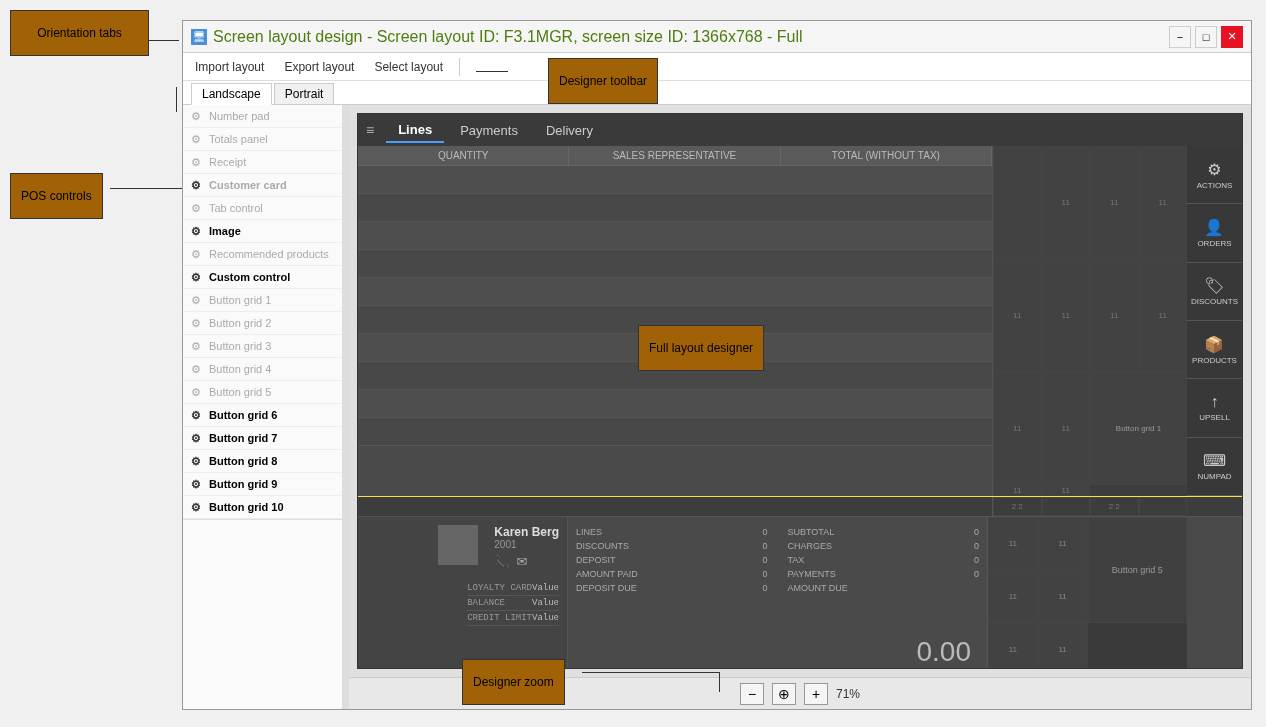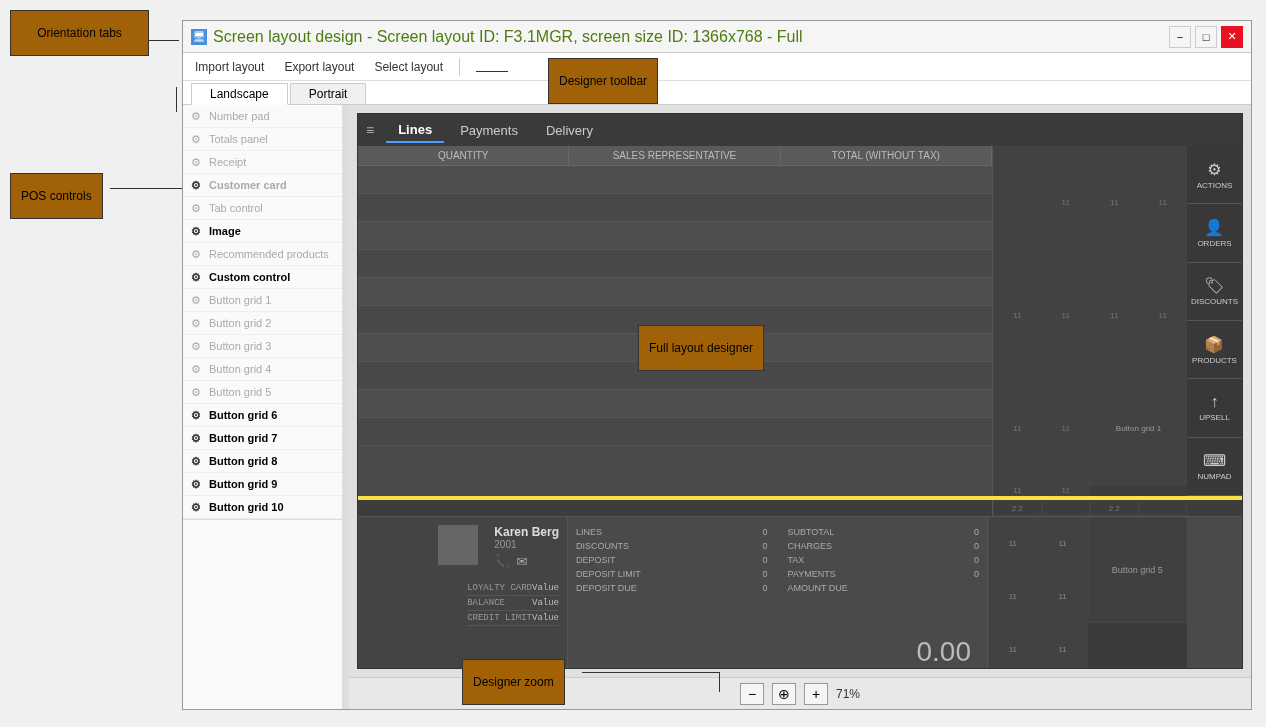--- a/index.html
+++ b/index.html
@@ -90,7 +90,7 @@
       flex-shrink: 0;
     }
     .orient-tab {
-      padding: 3px 18px;
+      padding: 3px 10px;
       font-size: 12px;
       cursor: pointer;
       border: 1px solid #ccc;

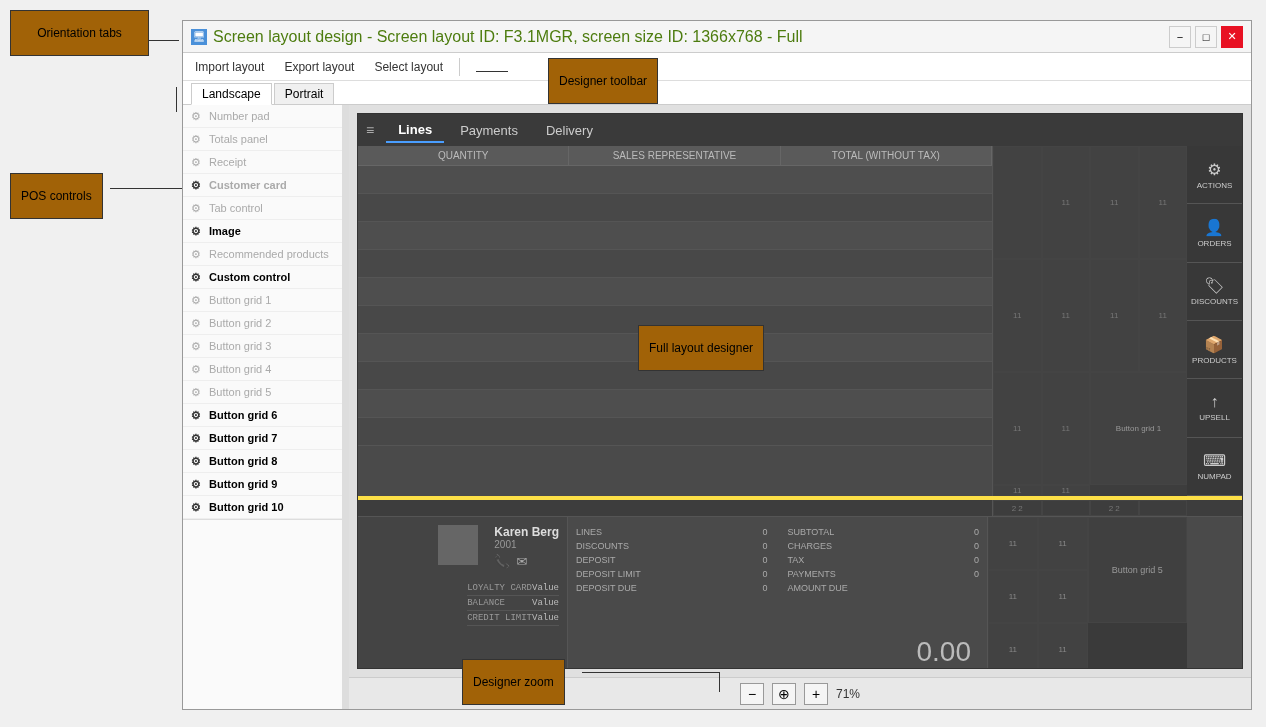--- a/index.html
+++ b/index.html
@@ -536,7 +536,7 @@
           </div>
         </div>
 
-        <div style="height:20px;display:flex;background:#3d3d3d;border-top:4px solid #fde047;">
+        <div style="height:20px;display:flex;background:#3d3d3d;border-top:1px solid #fde047;">
           <div style="flex:1;"></div>
           <div style="width:195px;display:grid;grid-template-columns:repeat(4,1fr);border-left:1px solid #555;">
             <div style="border:1px solid #444;font-size:8px;color:#777;display:flex;align-items:center;justify-content:center;">2 2</div>

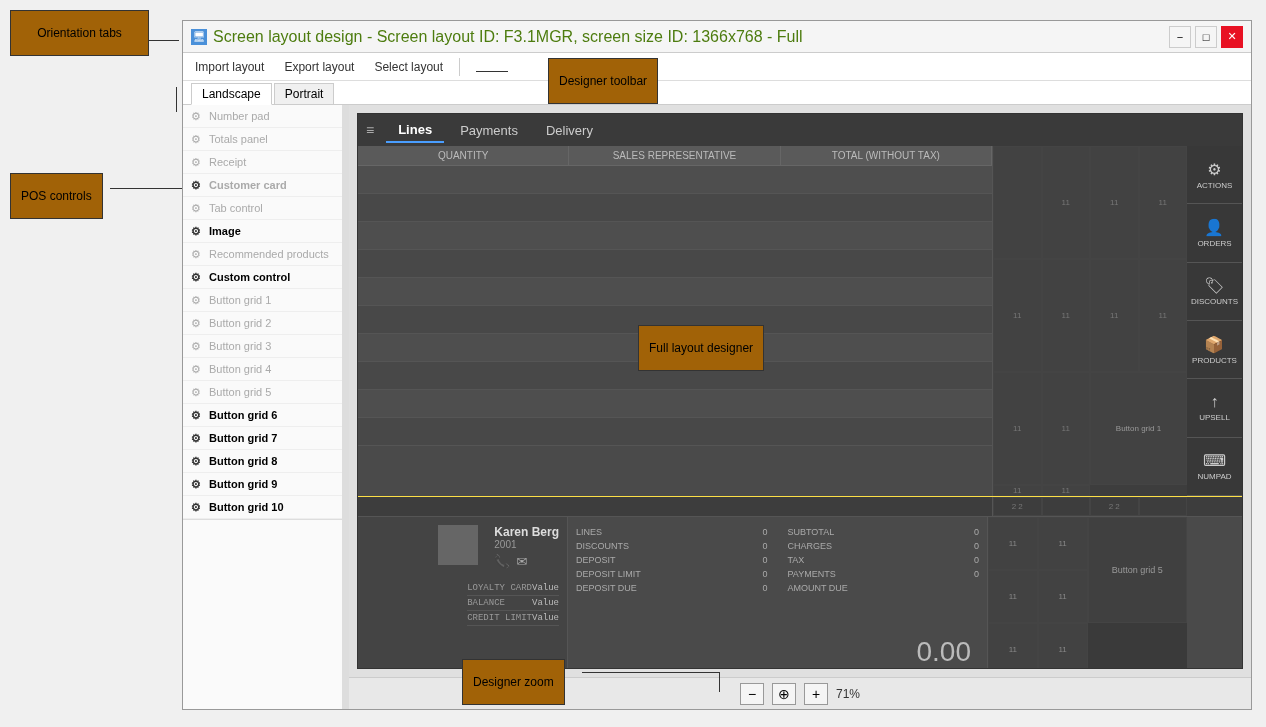--- a/index.html
+++ b/index.html
@@ -604,7 +604,7 @@
                 <span>0</span>
               </div>
               <div class="summary-row">
-                <span>DEPOSIT LIMIT</span>
+                <span>AMOUNT PAID</span>
                 <span>0</span>
               </div>
               <div class="summary-row">

